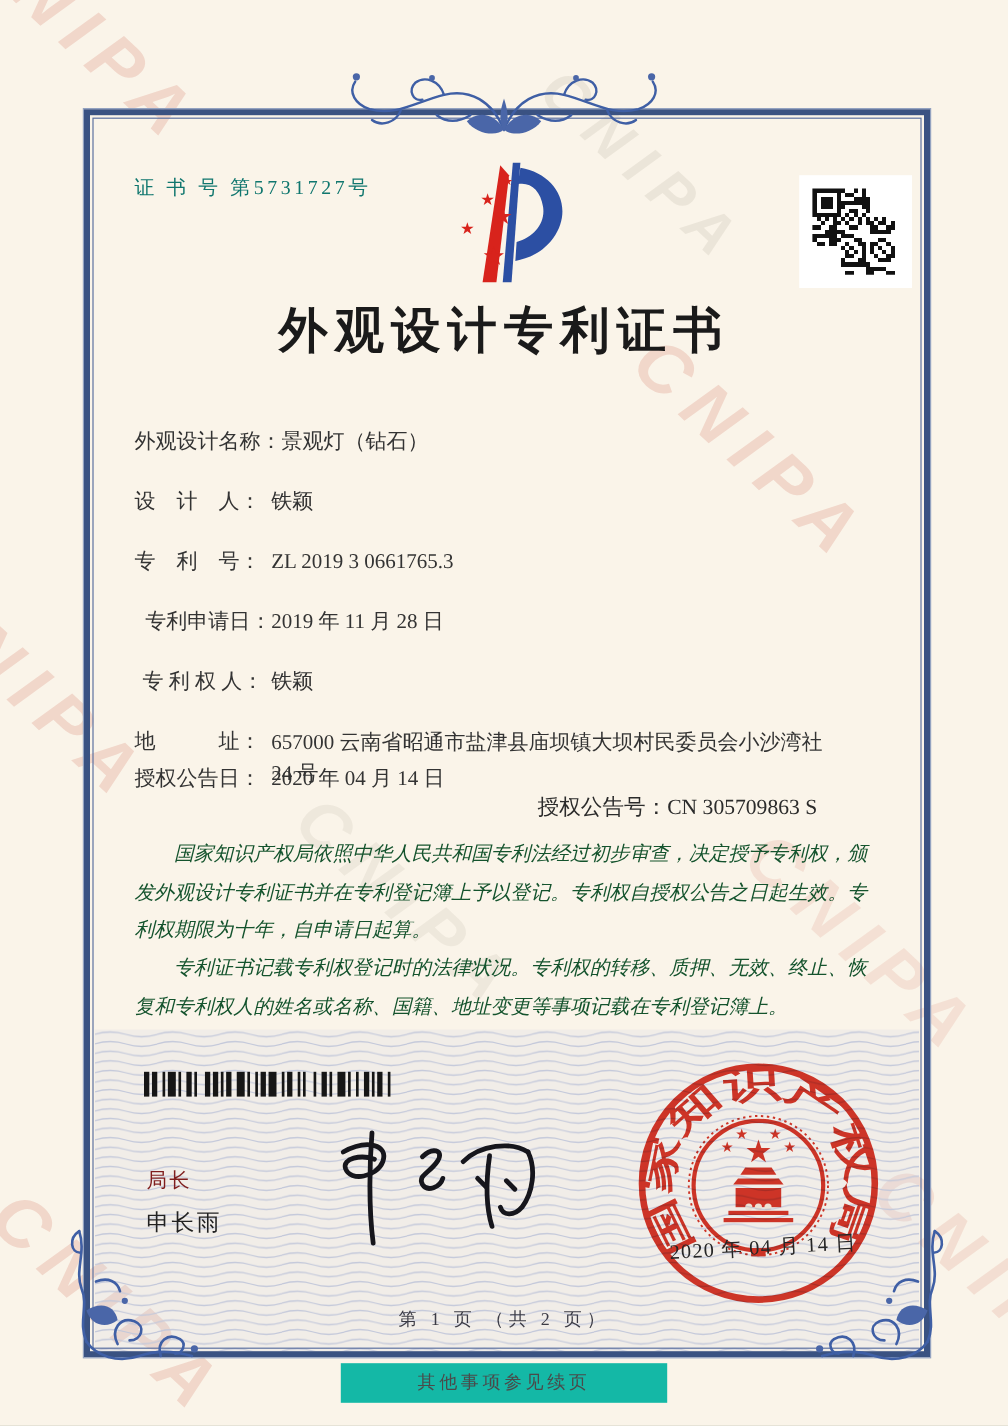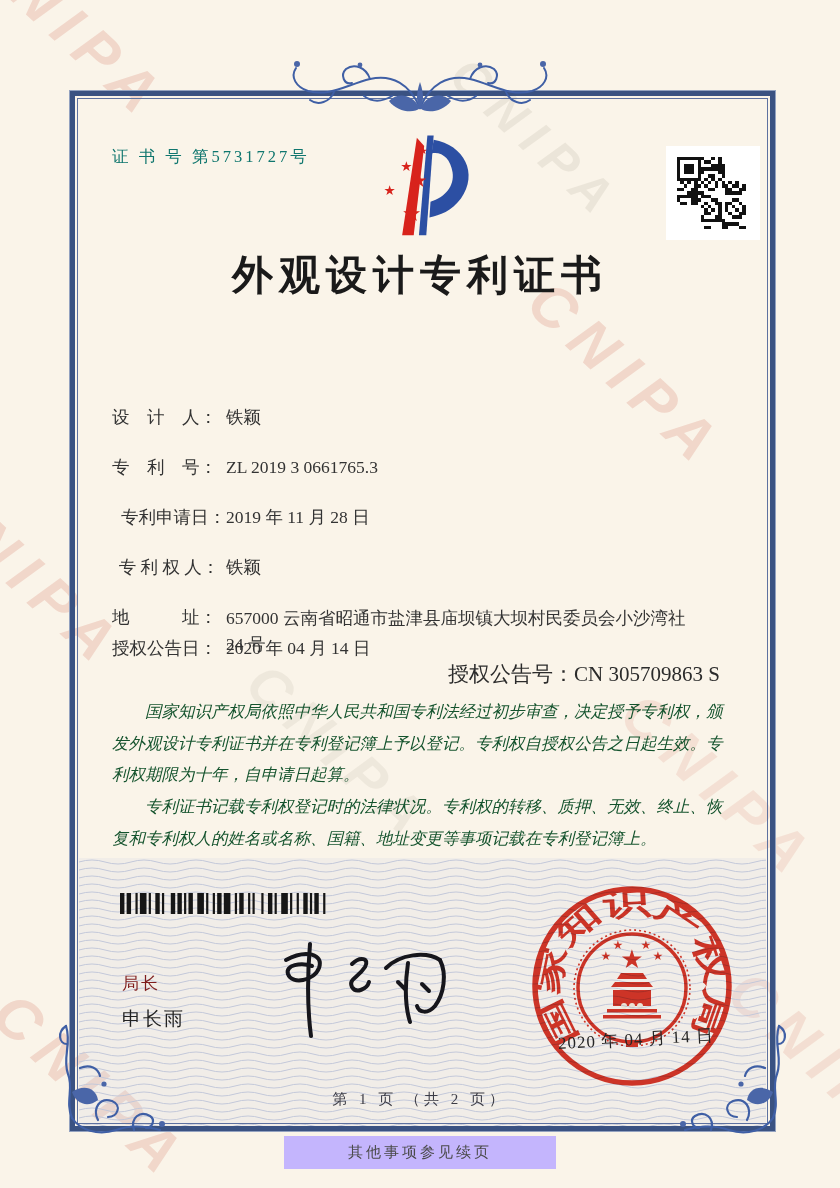--- a/index.html
+++ b/index.html
@@ -356,6 +356,9 @@
 
   <div class="title">外观设计专利证书</div>
 
+  <div class="row r0">
+    <span class="flabel">外观设计名称：</span><span class="fvalue">景观灯（钻石）</span>
+  </div>
   <div class="row r1">
     <span class="flabel">设　计　人：</span><span class="fvalue">铁颖</span>
   </div>

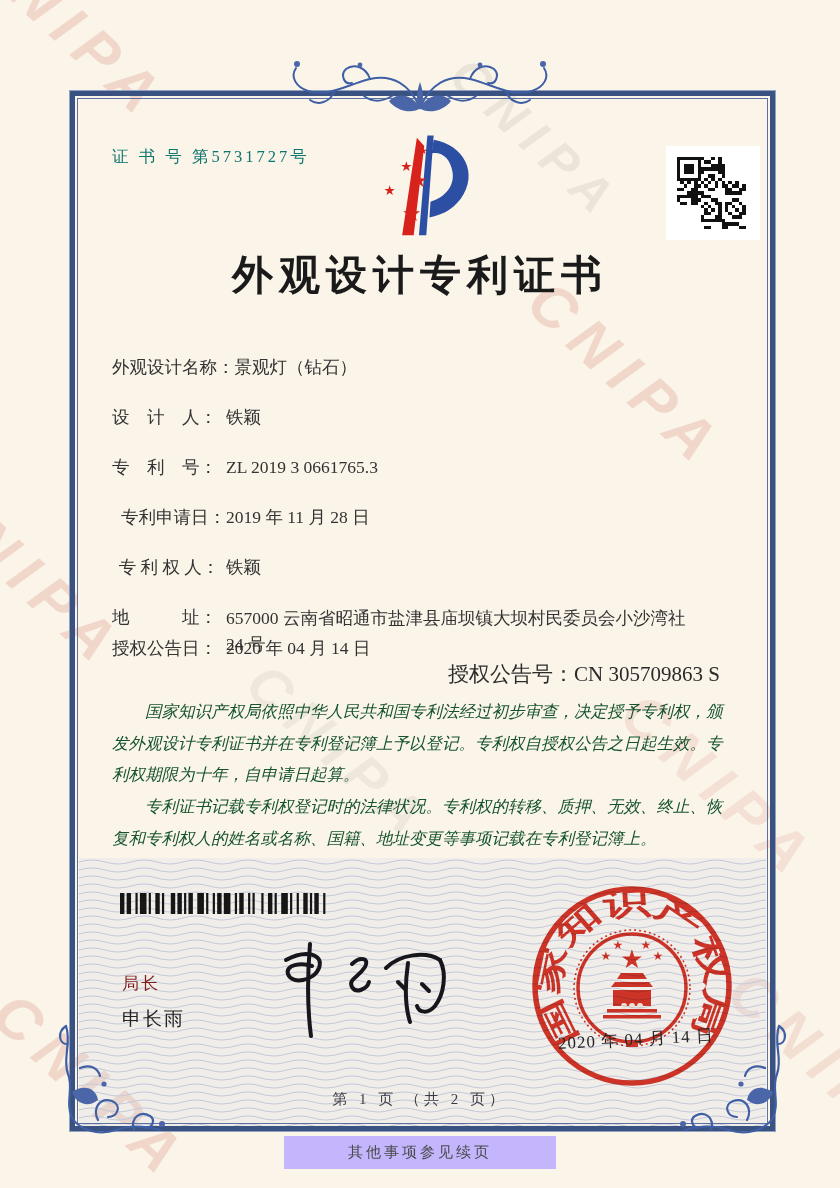--- a/index.html
+++ b/index.html
@@ -69,7 +69,7 @@
   .r5 .flabel{ vertical-align:top; }
   .r5 .fvalue{ display:inline-block; width:460px; line-height:1.5; vertical-align:top; }
   .grant-left { position:absolute; left:112px; top:636px; font-size:17.5px; white-space:nowrap; }
-  .grant-right{ position:absolute; left:448px; top:660px; font-size:21px; white-space:nowrap; }
+  .grant-right{ position:absolute; left:448px; top:660px; font-size:18px; white-space:nowrap; }
   
   .body-text { position:absolute; left:112px; top:696px; width:624px; }
   .body-text p {

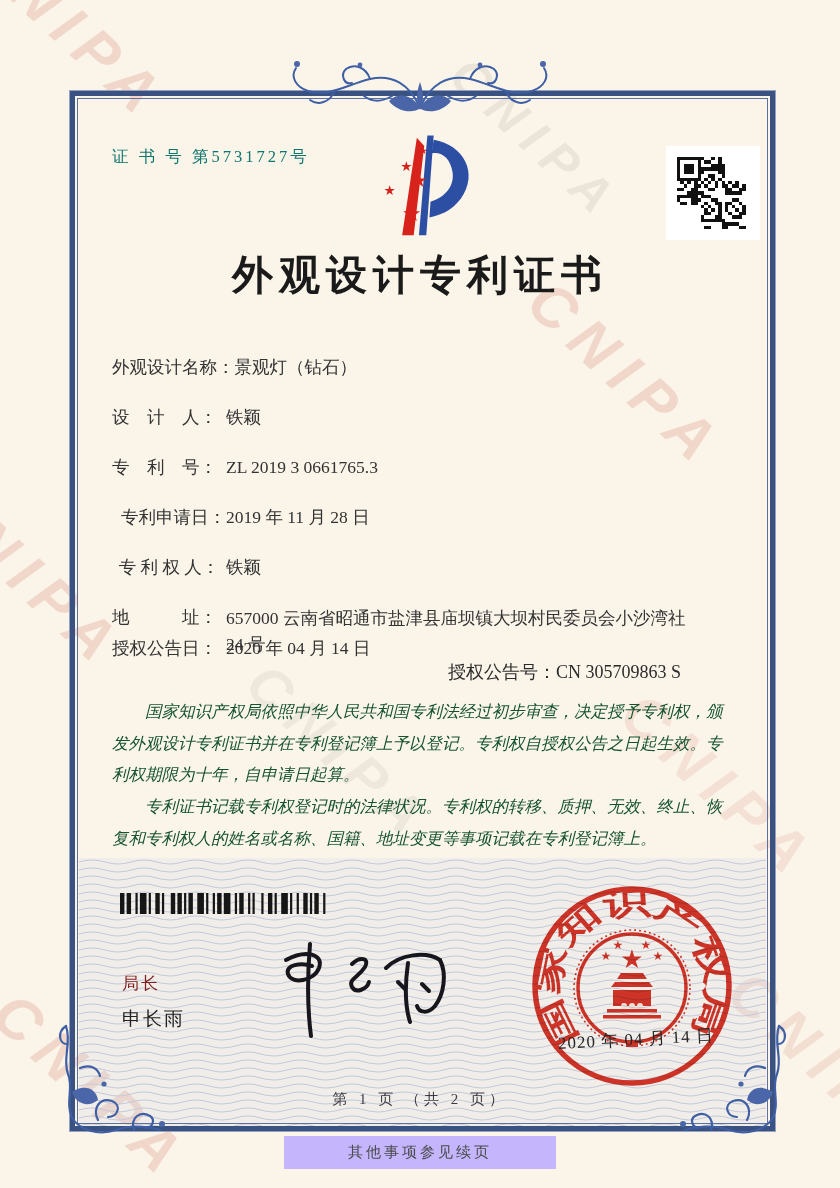--- a/index.html
+++ b/index.html
@@ -92,7 +92,7 @@
   }
   .note-strip {
     position:absolute; left:50%; transform:translateX(-50%); top:1136px;
-    background:#c4b5fd; padding:7px 64px; white-space:nowrap;
+    background:#14b8a6; padding:7px 64px; white-space:nowrap;
     font-size:15px; letter-spacing:3px; color:#4a4a4a;
   }
 </style>

